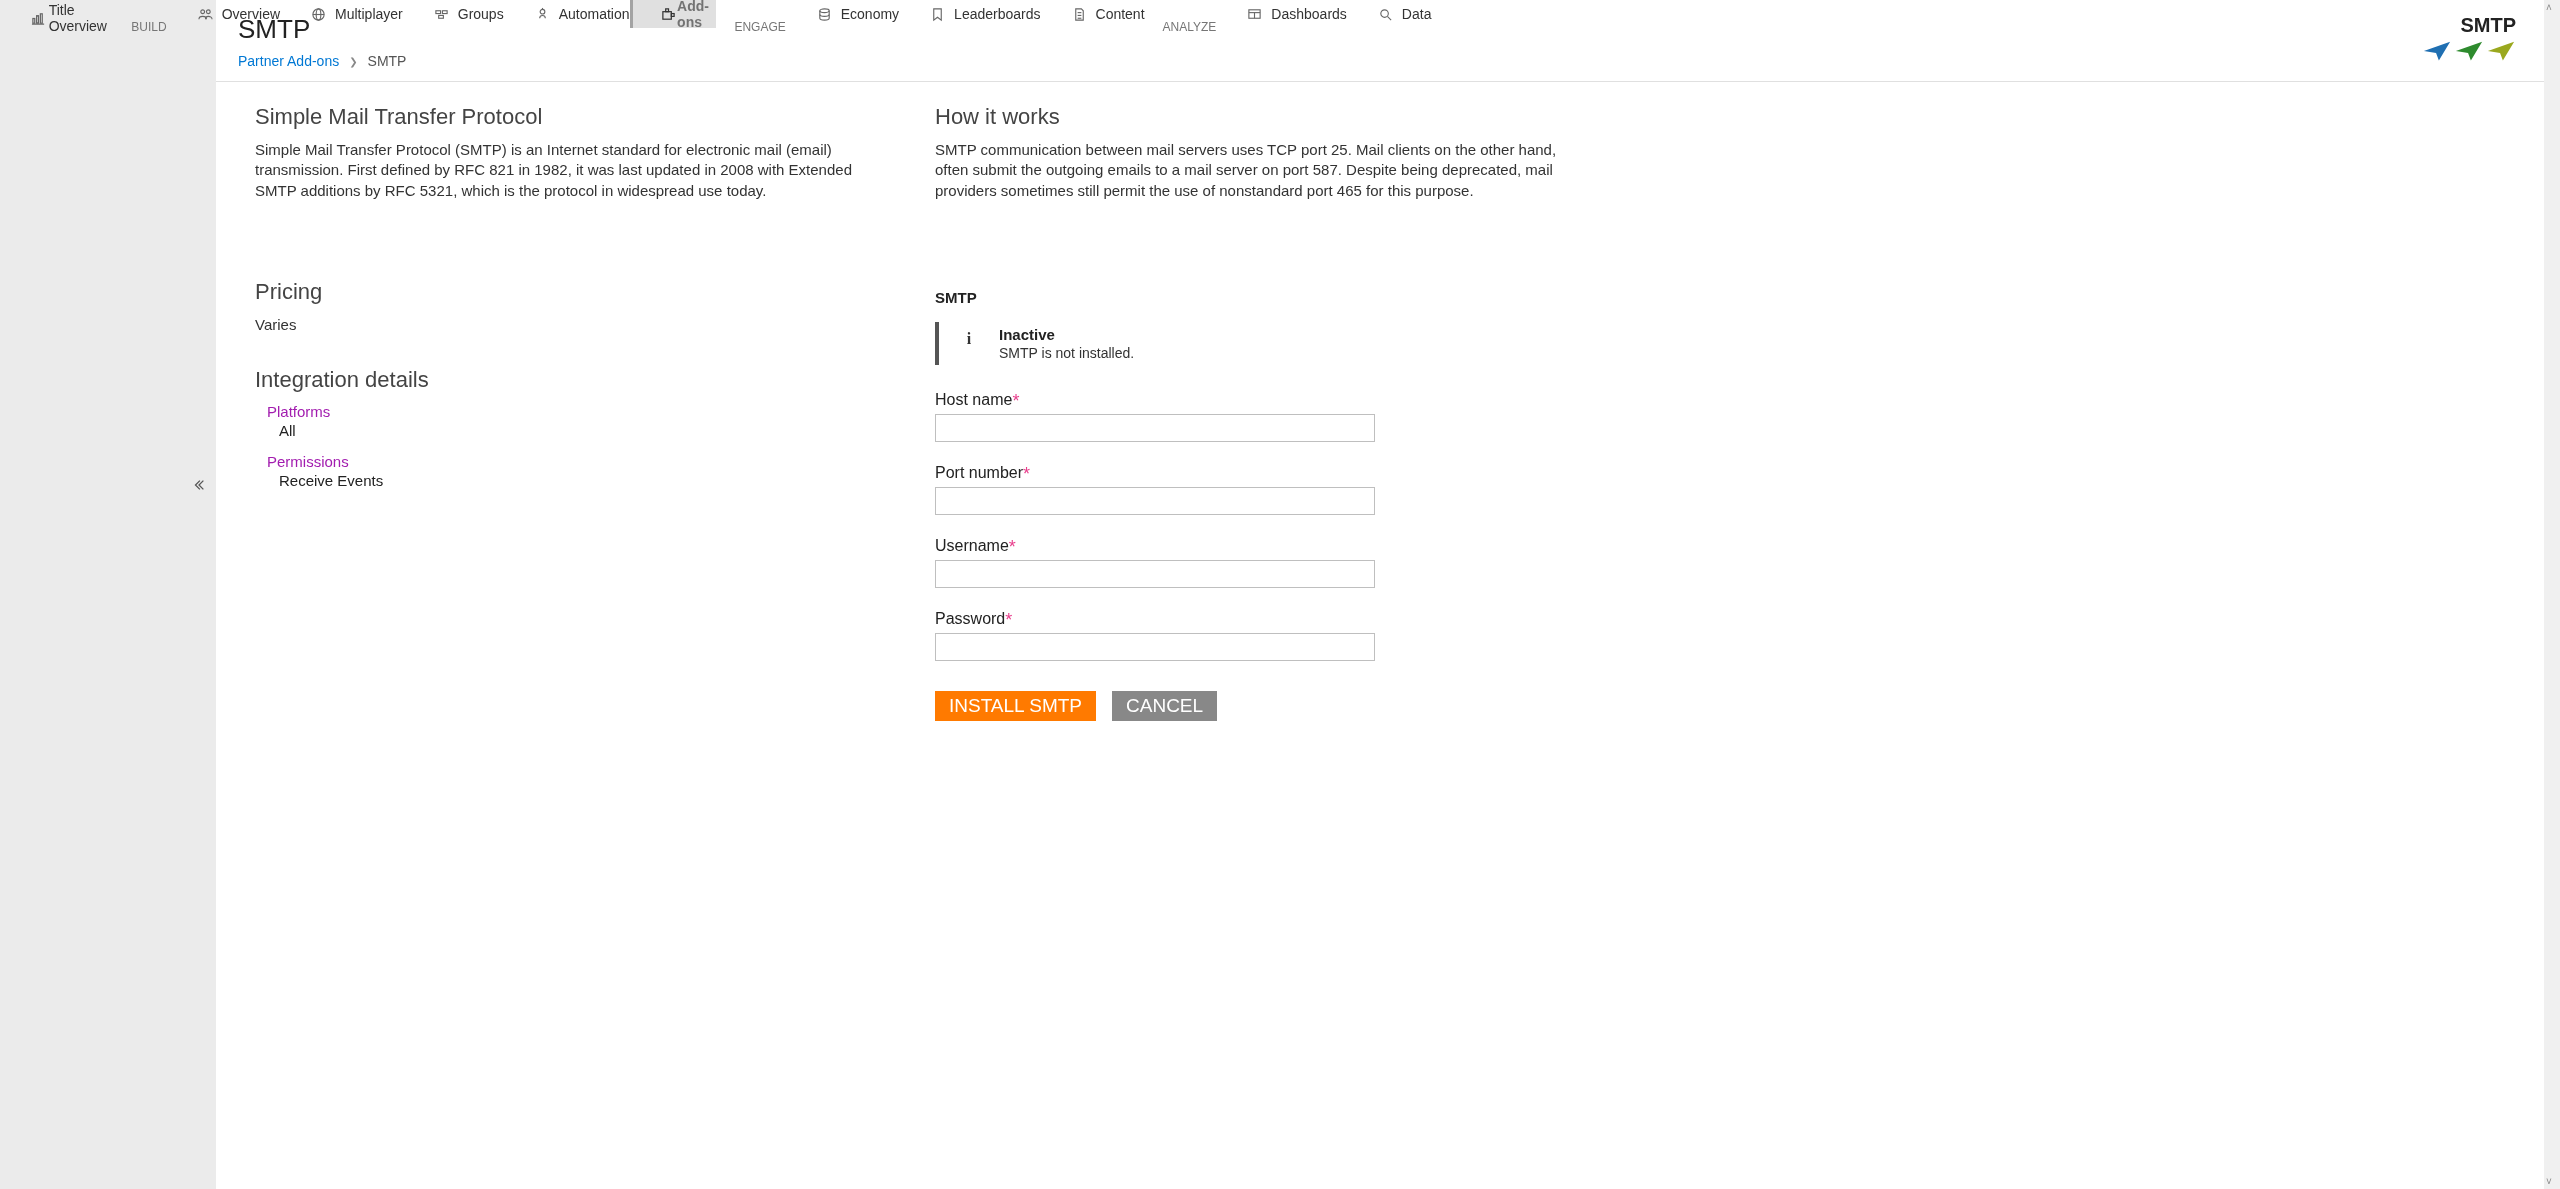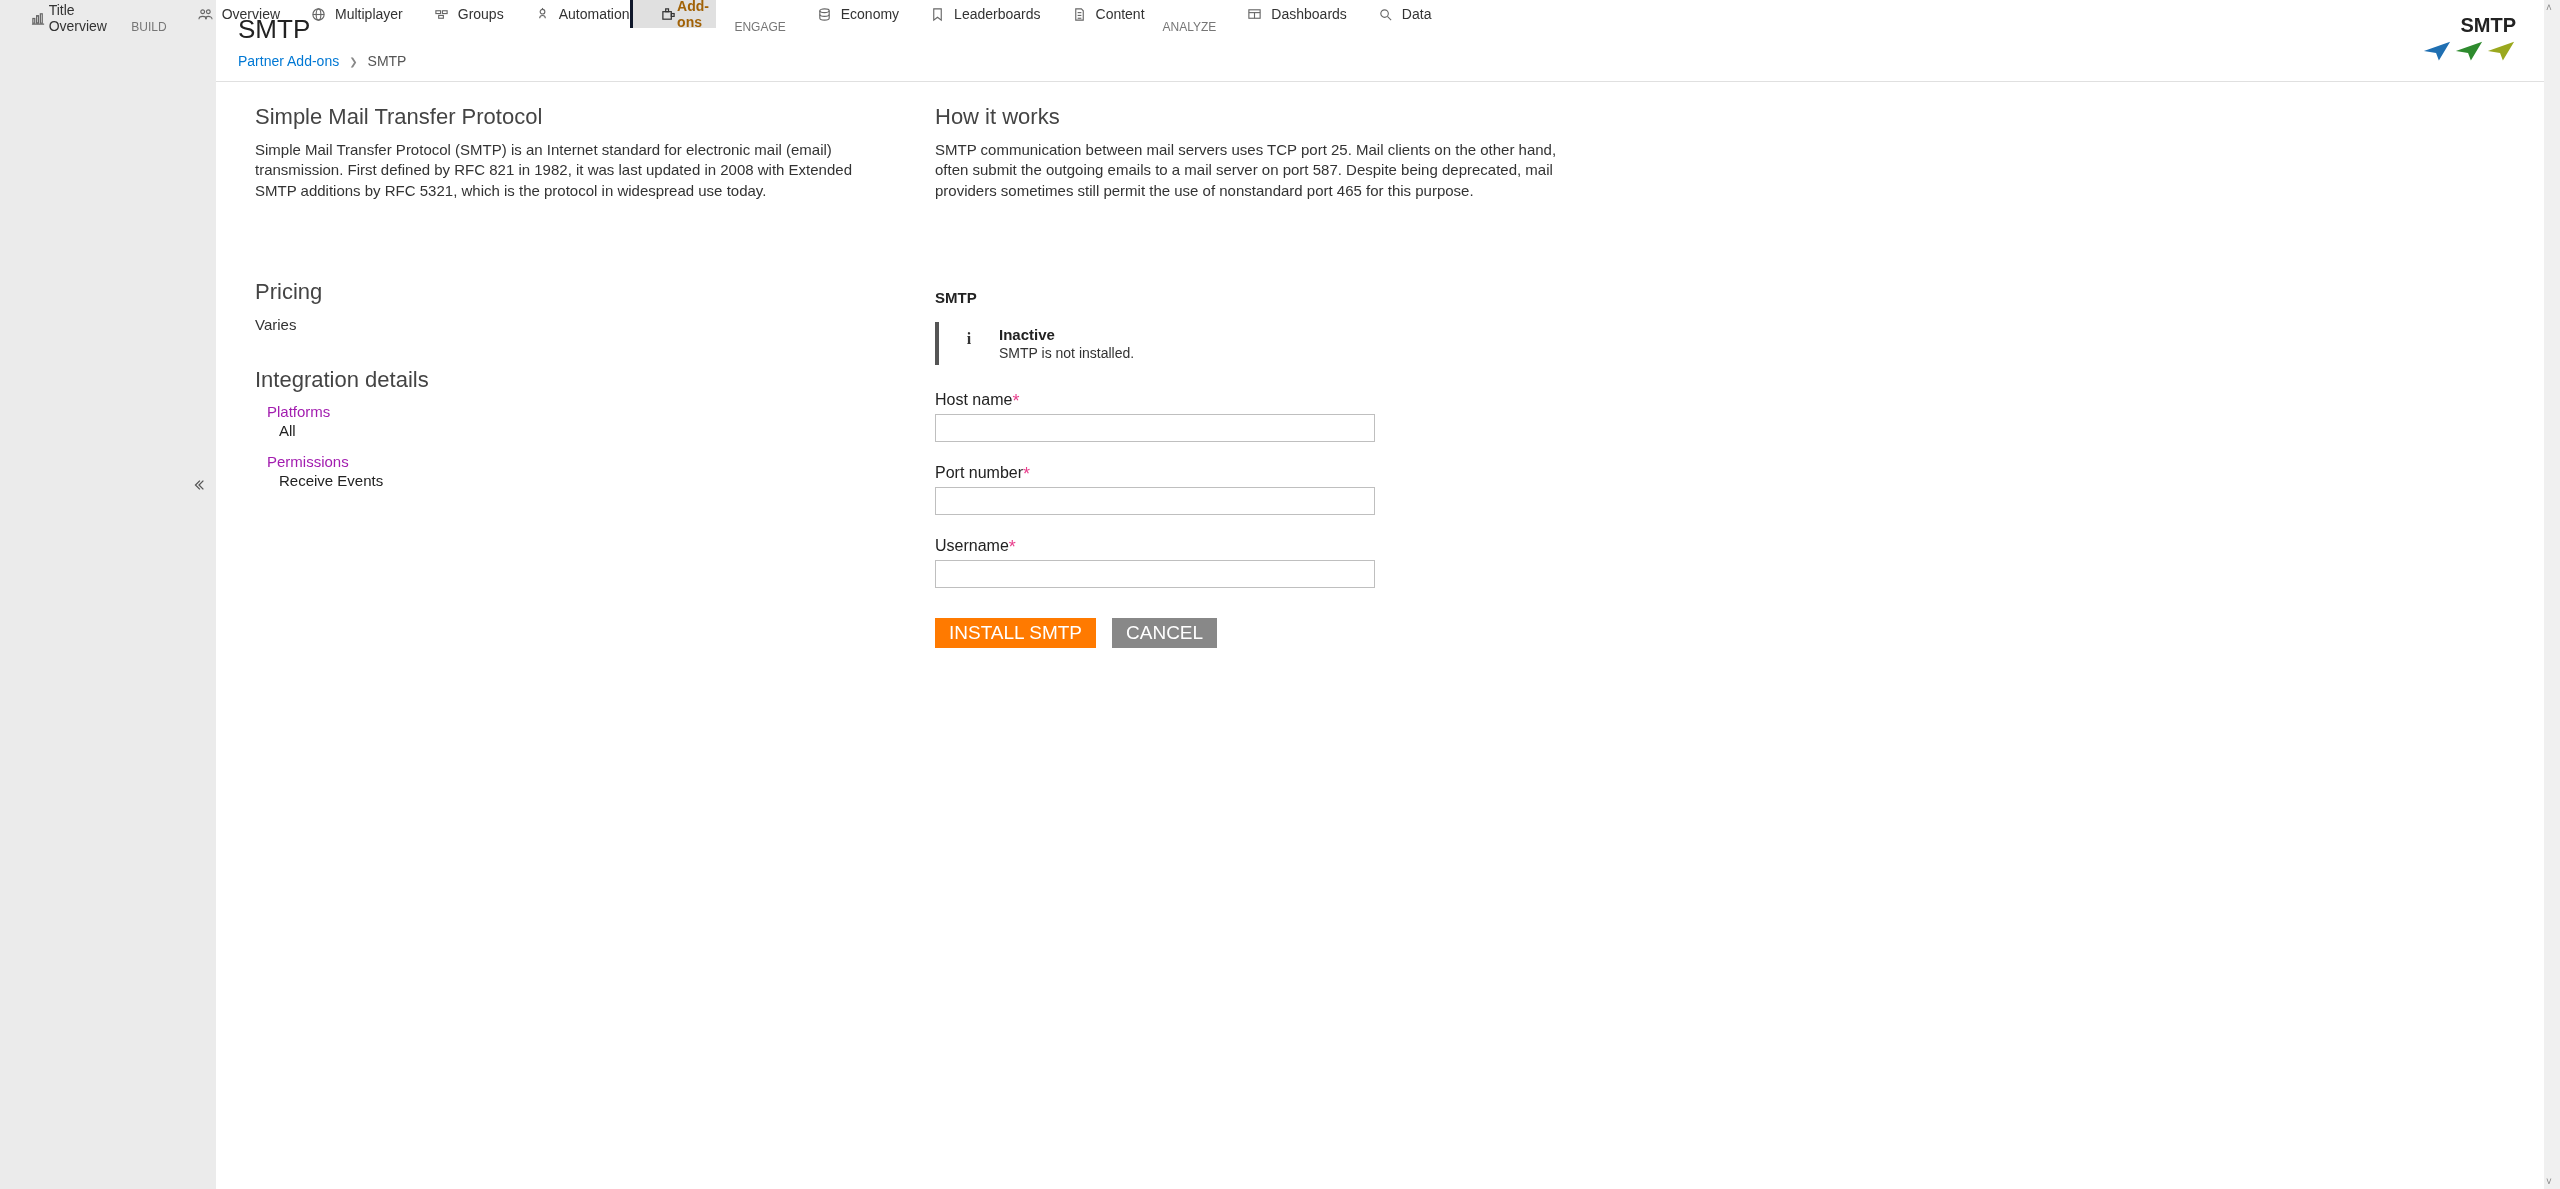--- a/index.html
+++ b/index.html
@@ -51,10 +51,10 @@
     color: #666;
   }
   .side-item.active {
-    border-left: 3px solid #0f172a;
+    border-left: 3px solid #a3a3a3;
     font-weight: 700;
     background: #e0e0e0;
-    color: #a16207;
+    color: #737373;
   }
   .side-item.active .icon-slot { color: #333; }
   .collapse-btn {

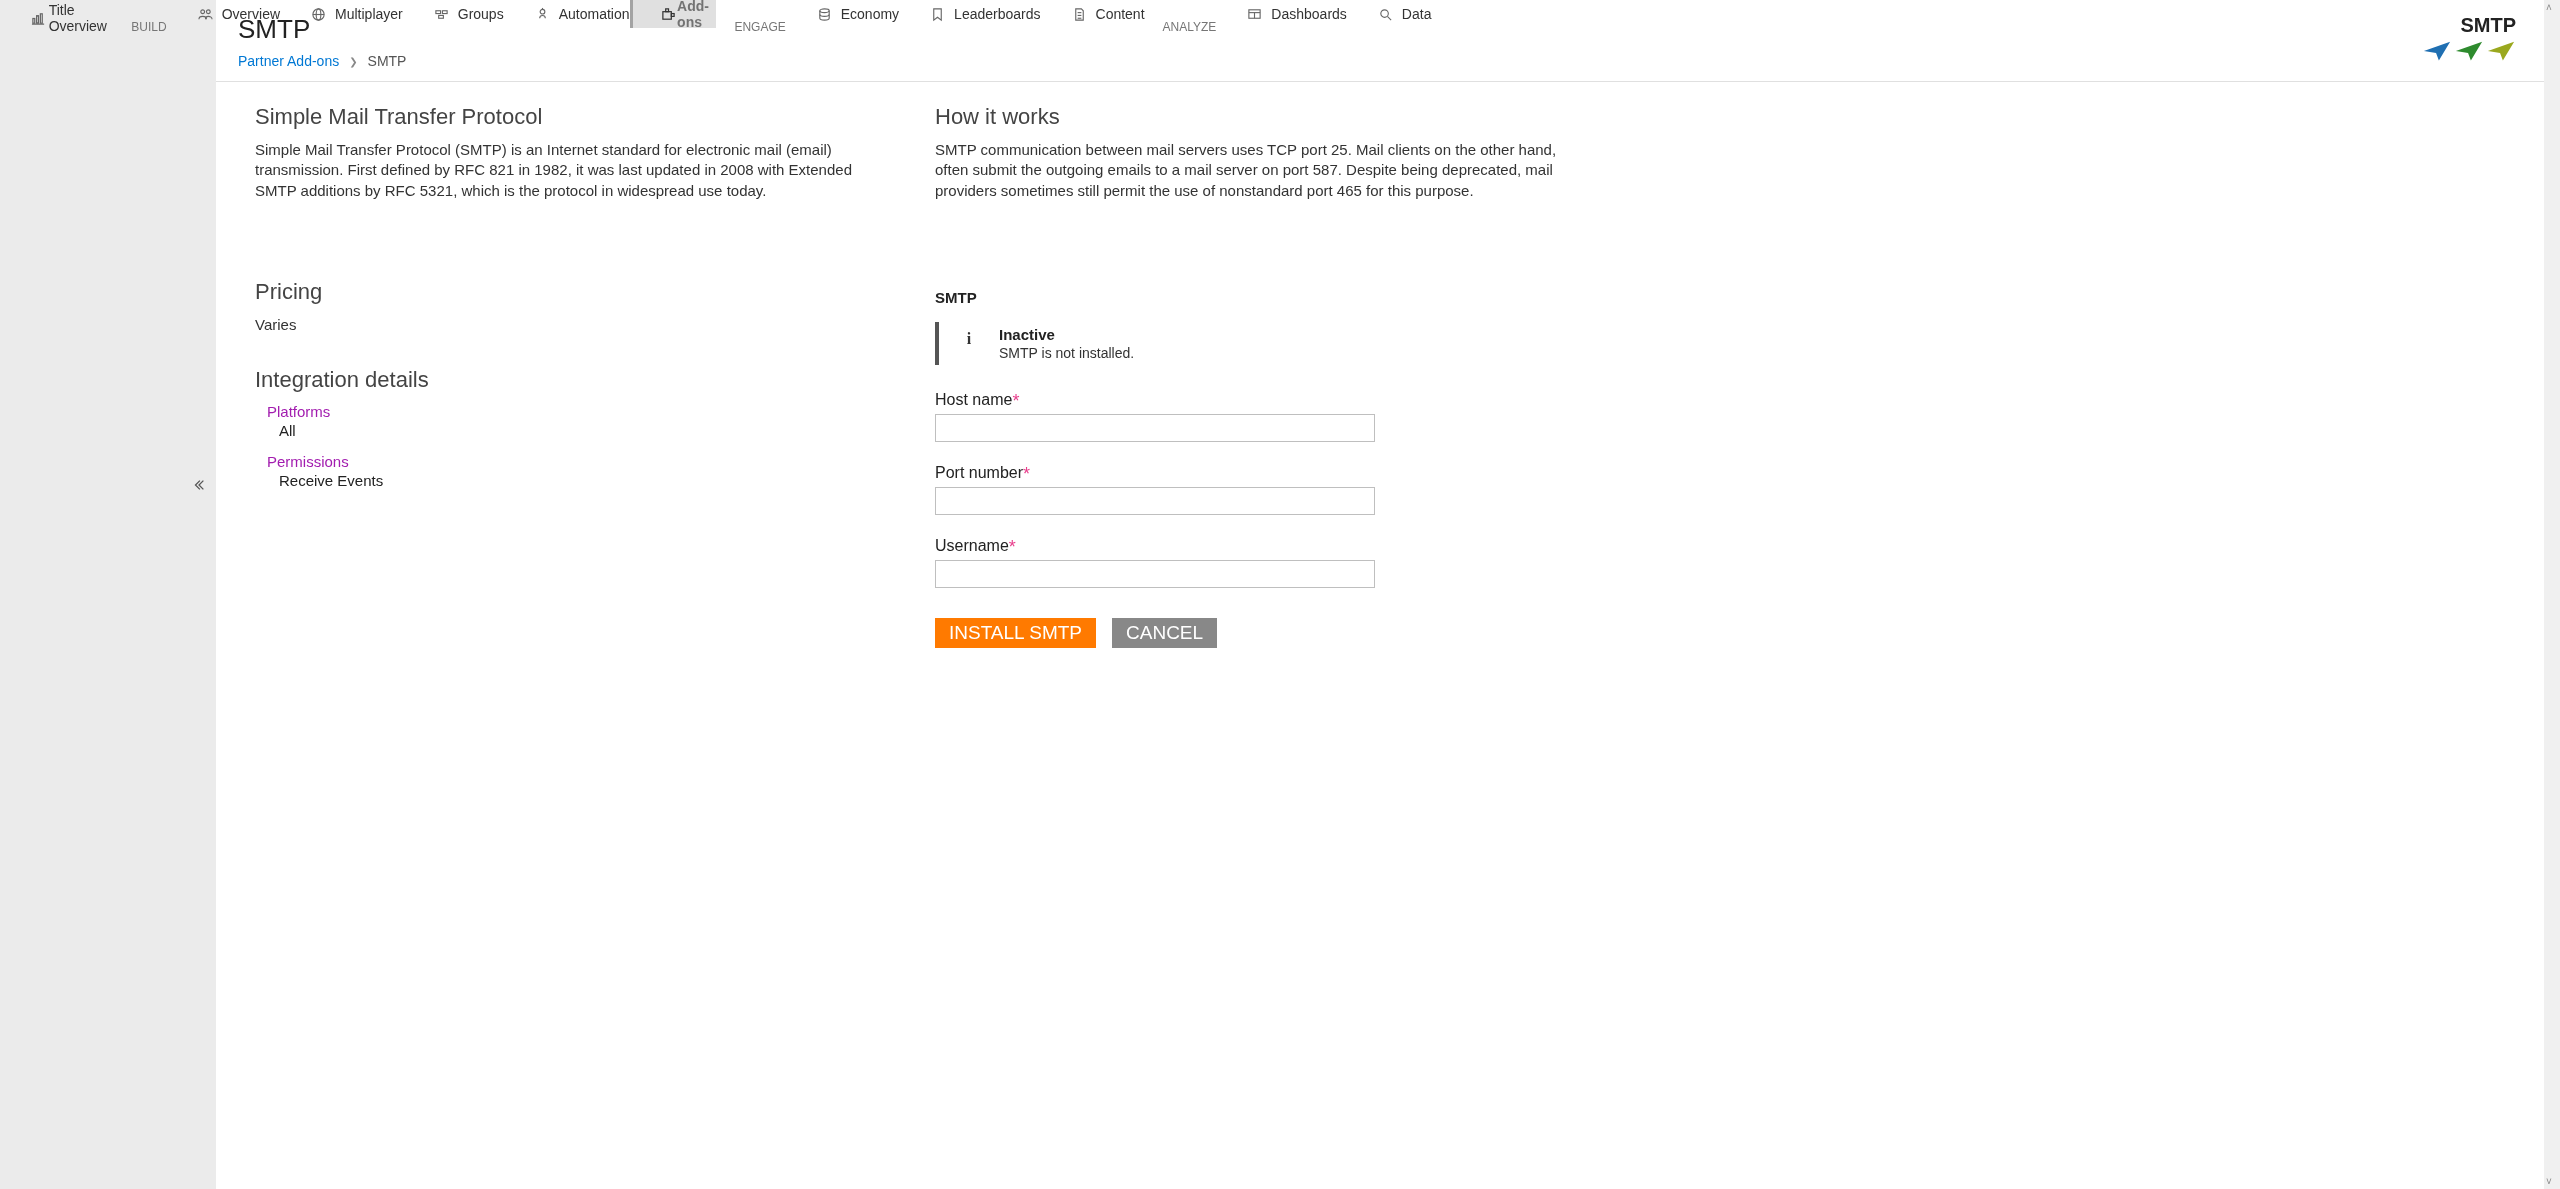--- a/index.html
+++ b/index.html
@@ -381,6 +381,10 @@
           <span class="field-label">Username</span><span class="req">*</span>
           <input type="text" style="">
         </div>
+        <div class="field">
+          <span class="field-label">Password</span><span class="req">*</span>
+          <input type="password" style="">
+        </div>
 
         <div class="btn-row">
           <button class="btn btn-primary">INSTALL SMTP</button>

